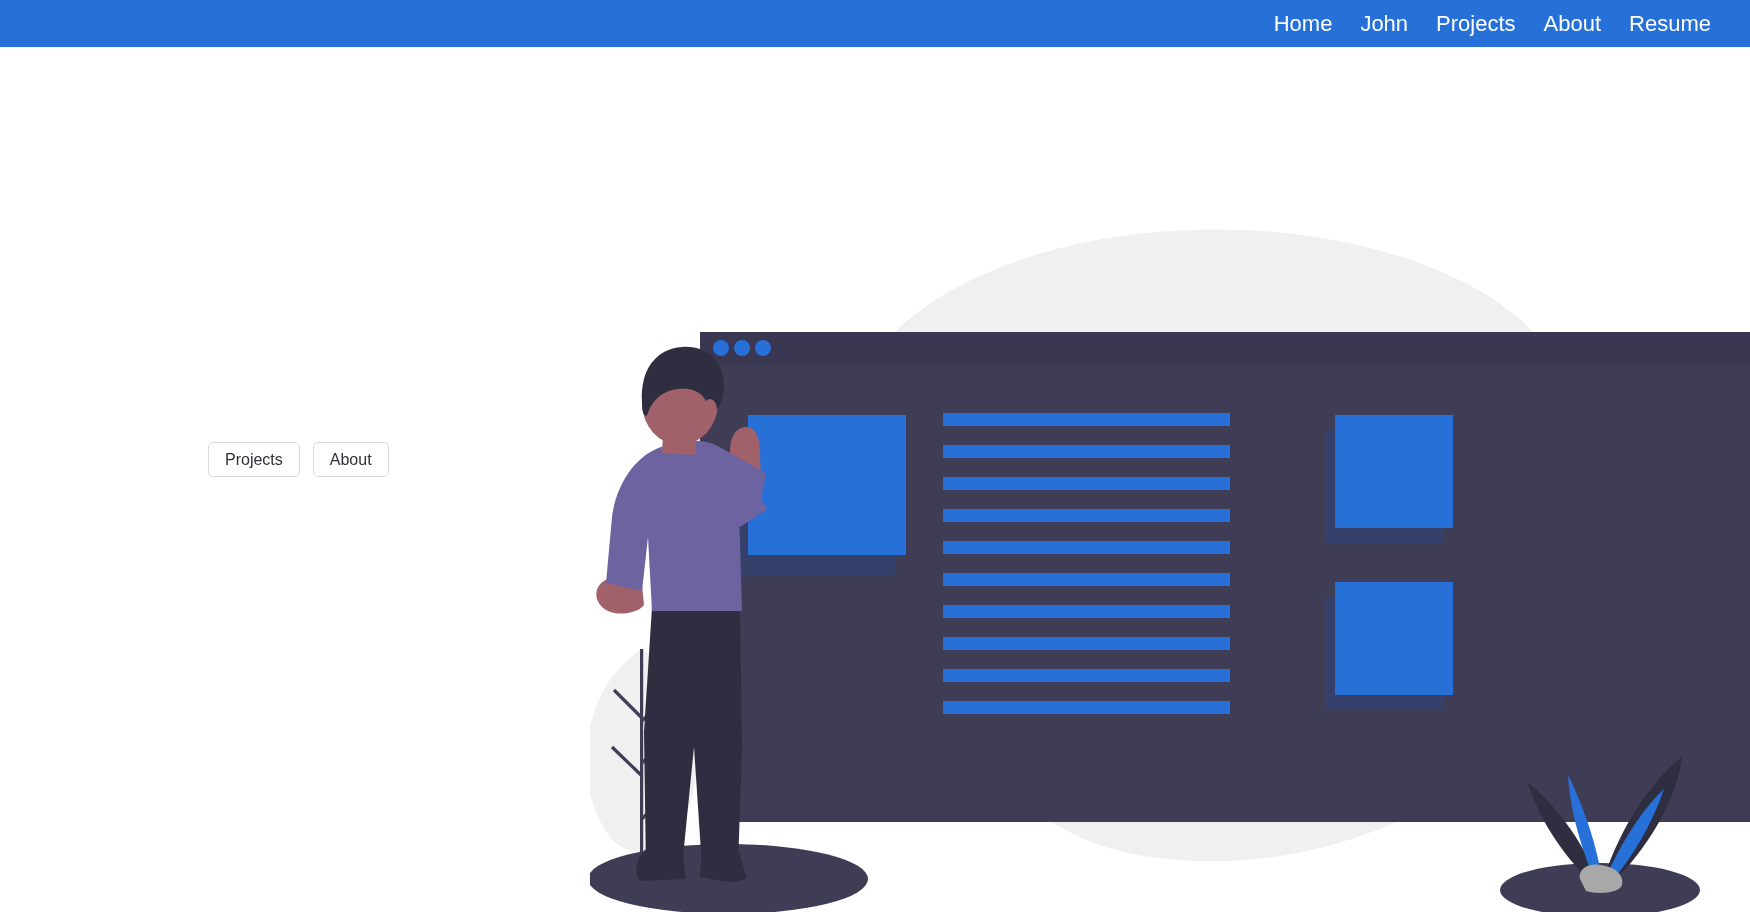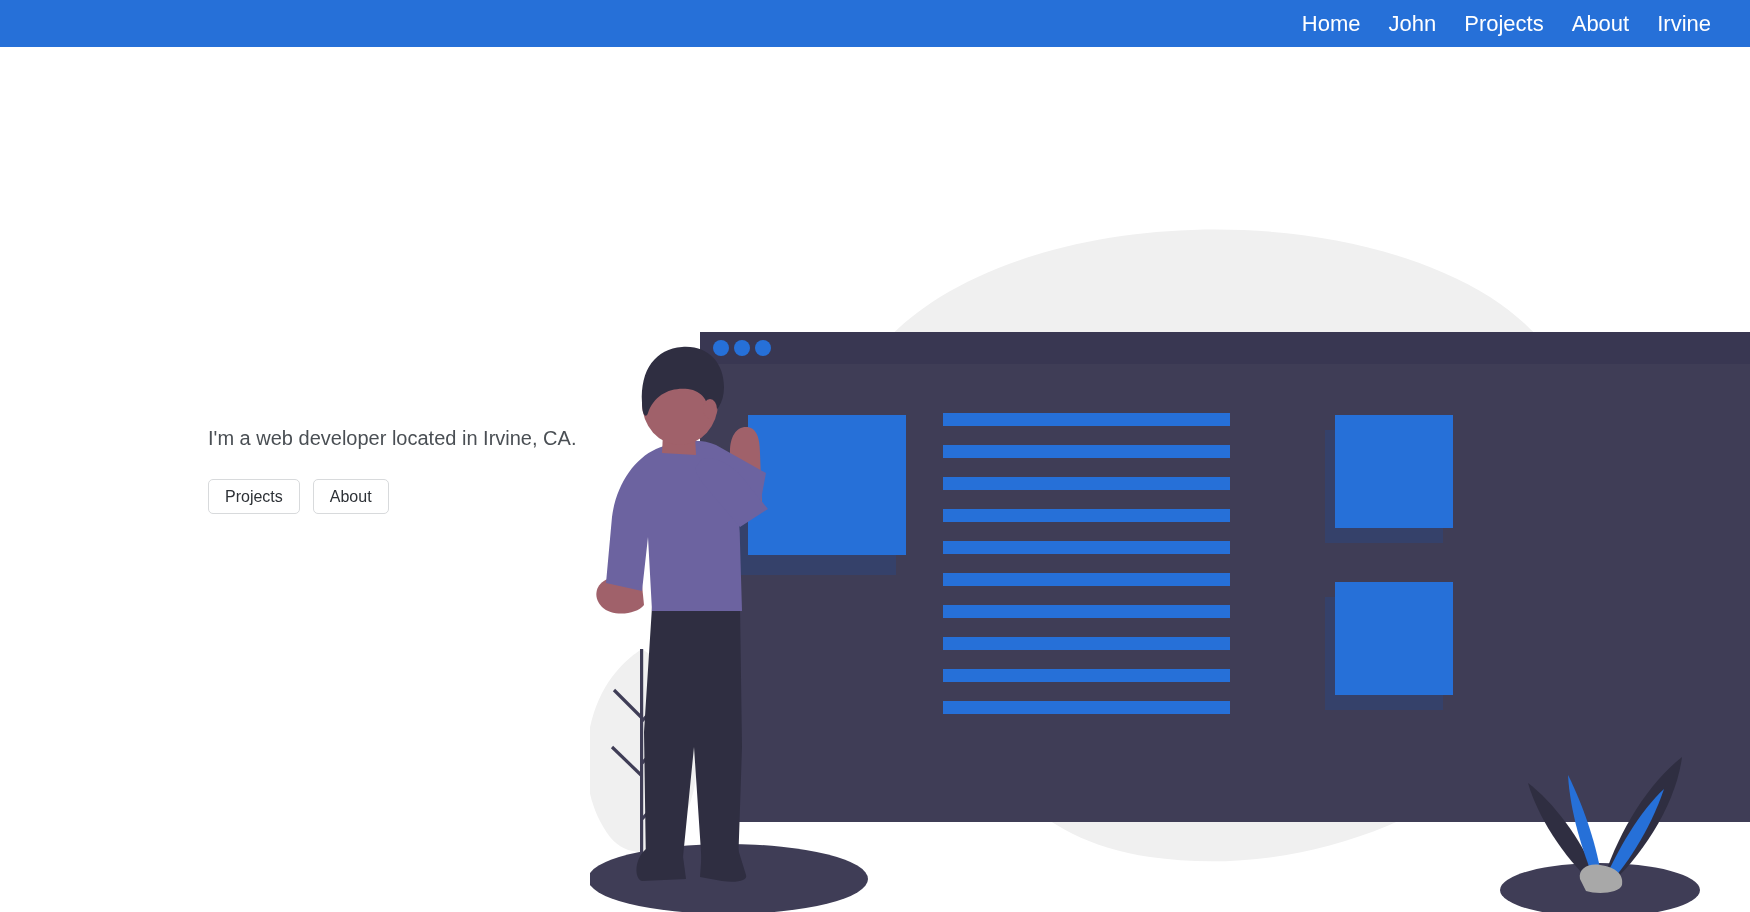--- a/index.html
+++ b/index.html
@@ -119,7 +119,7 @@
     <li><a class="nav-item" href="#">John</a></li>
     <li><a class="nav-item" href="#">Projects</a></li>
     <li><a class="nav-item" href="#">About</a></li>
-    <li><a class="nav-item" href="#">Irvine</a></li>
+    <li><a class="nav-item" href="#">Resume</a></li>
   </ul>
 </nav>
 

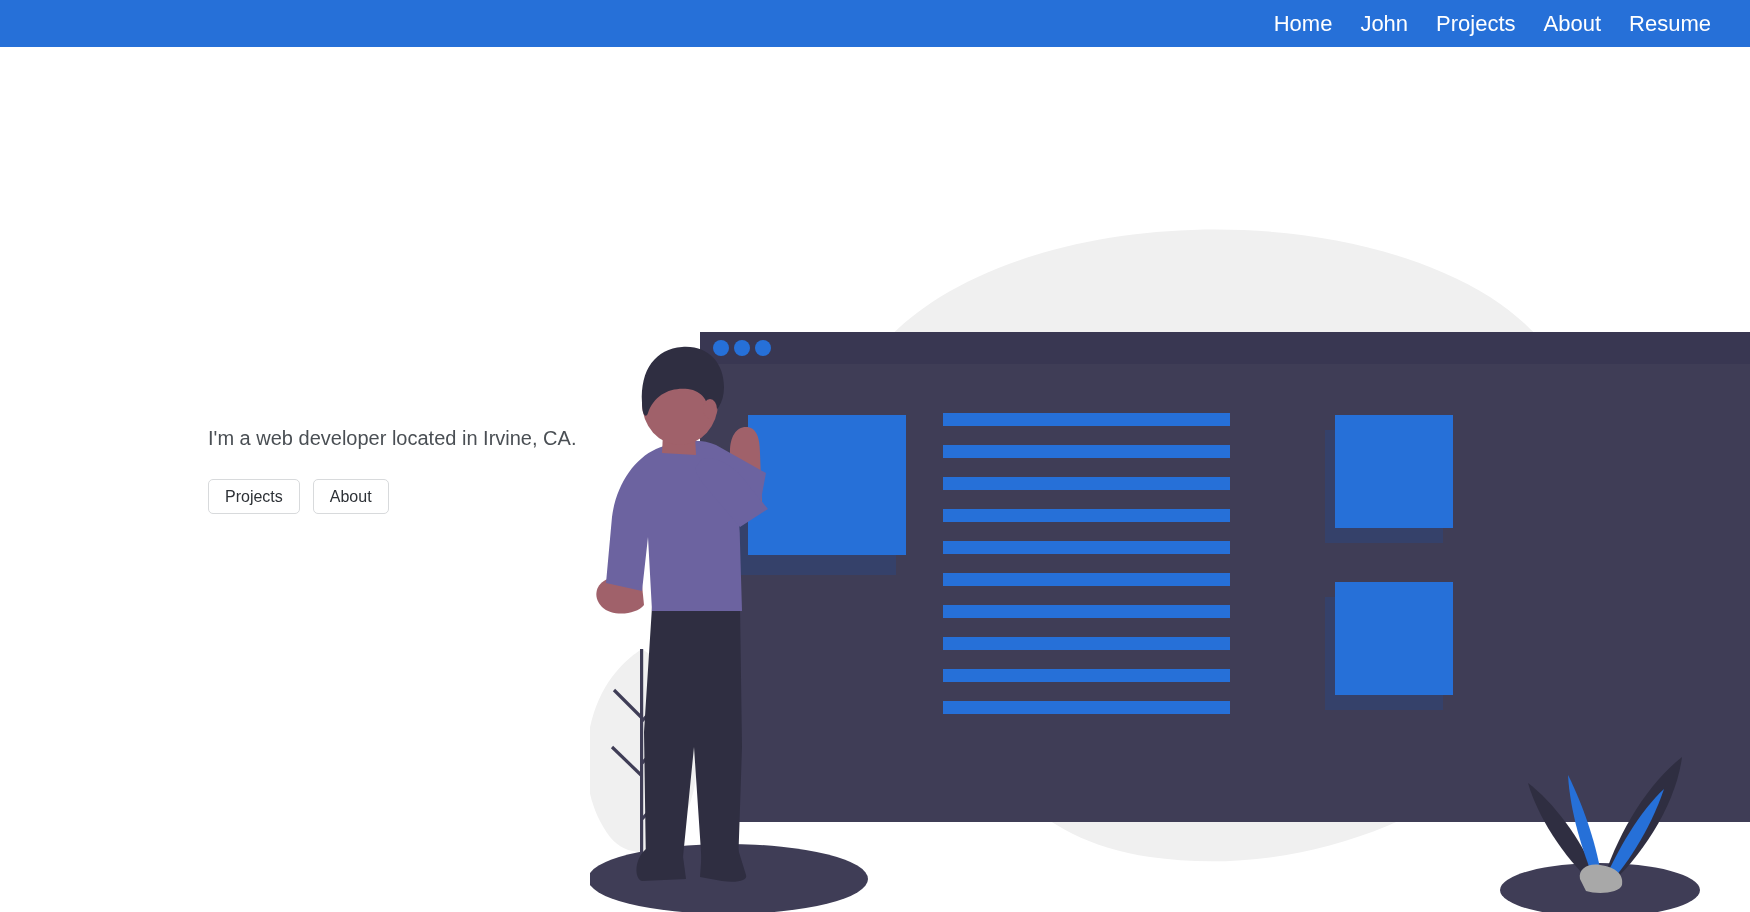--- a/index.html
+++ b/index.html
@@ -126,7 +126,6 @@
 <section class="hero">
 
   <div class="hero-text">
-    <p class="hero-tagline">I'm a web developer located in Irvine, CA.</p>
     <div class="hero-buttons">
       <button class="hero-btn">Projects</button>
       <button class="hero-btn">About</button>

